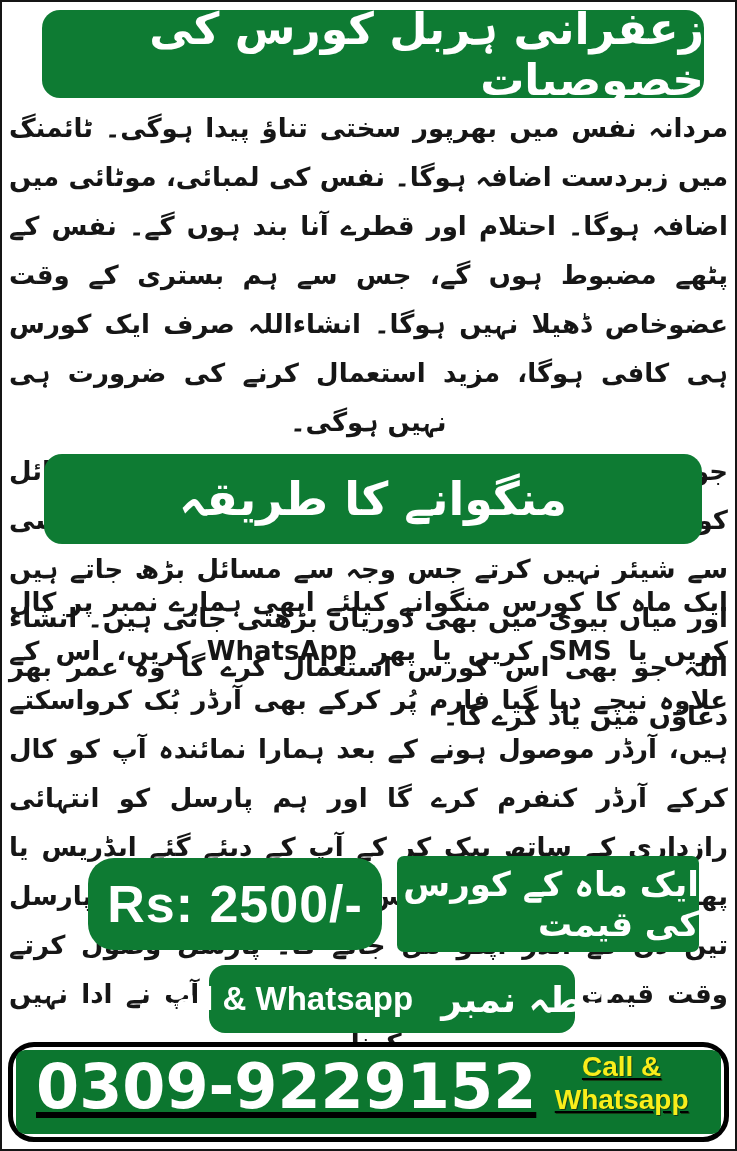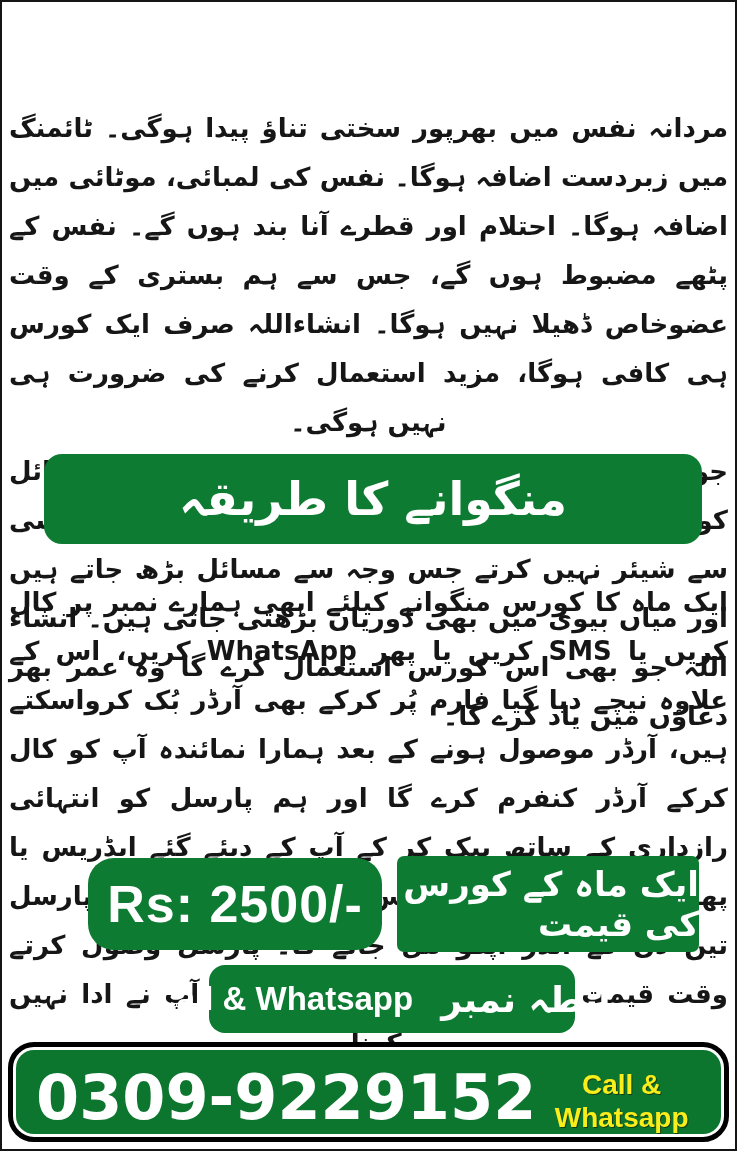--- a/index.html
+++ b/index.html
@@ -120,6 +120,9 @@
 
 <div class="page">
 
+  <div class="banner banner-top">
+    <span>زعفرانی ہربل کورس کی خصوصیات</span>
+  </div>
 
   <div class="textblock features-block">
     <p>مردانہ نفس میں بھرپور سختی تناؤ پیدا ہوگی۔ ٹائمنگ میں زبردست اضافہ ہوگا۔ نفس کی لمبائی، موٹائی میں اضافہ ہوگا۔ احتلام اور قطرے آنا بند ہوں گے۔ نفس کے پٹھے مضبوط ہوں گے، جس سے ہم بستری کے وقت عضوخاص ڈھیلا نہیں ہوگا۔ انشاءاللہ صرف ایک کورس ہی کافی ہوگا، مزید استعمال کرنے کی ضرورت ہی نہیں ہوگی۔</p>

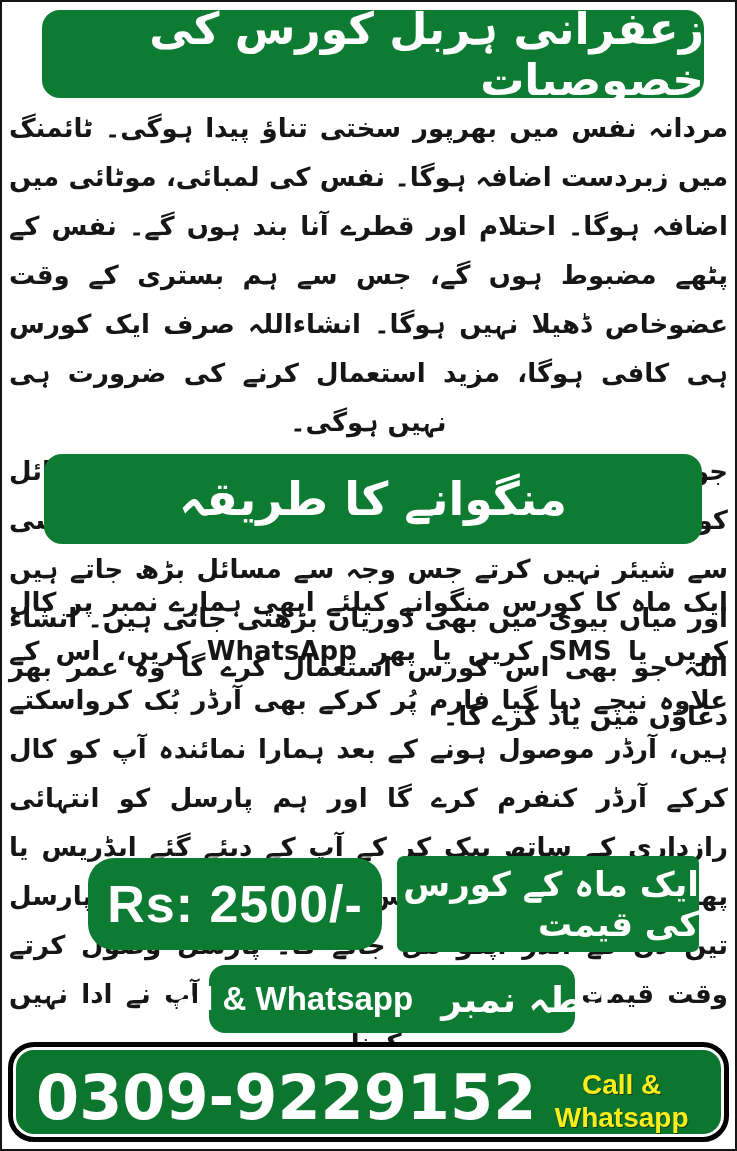--- a/index.html
+++ b/index.html
@@ -92,10 +92,11 @@
   .phone-bar-inner {
     width: 100%; height: 100%;
     background: #0c762f;
-    border-radius: 18px;
-    display: flex; align-items: flex-end;
+    border-radius: 9px;
+    display: flex; align-items: flex-start;
     box-sizing: border-box;
     padding: 0 14px 0 20px;
+    text-decoration: underline;
   }
   .phone-number {
     flex: 1;

